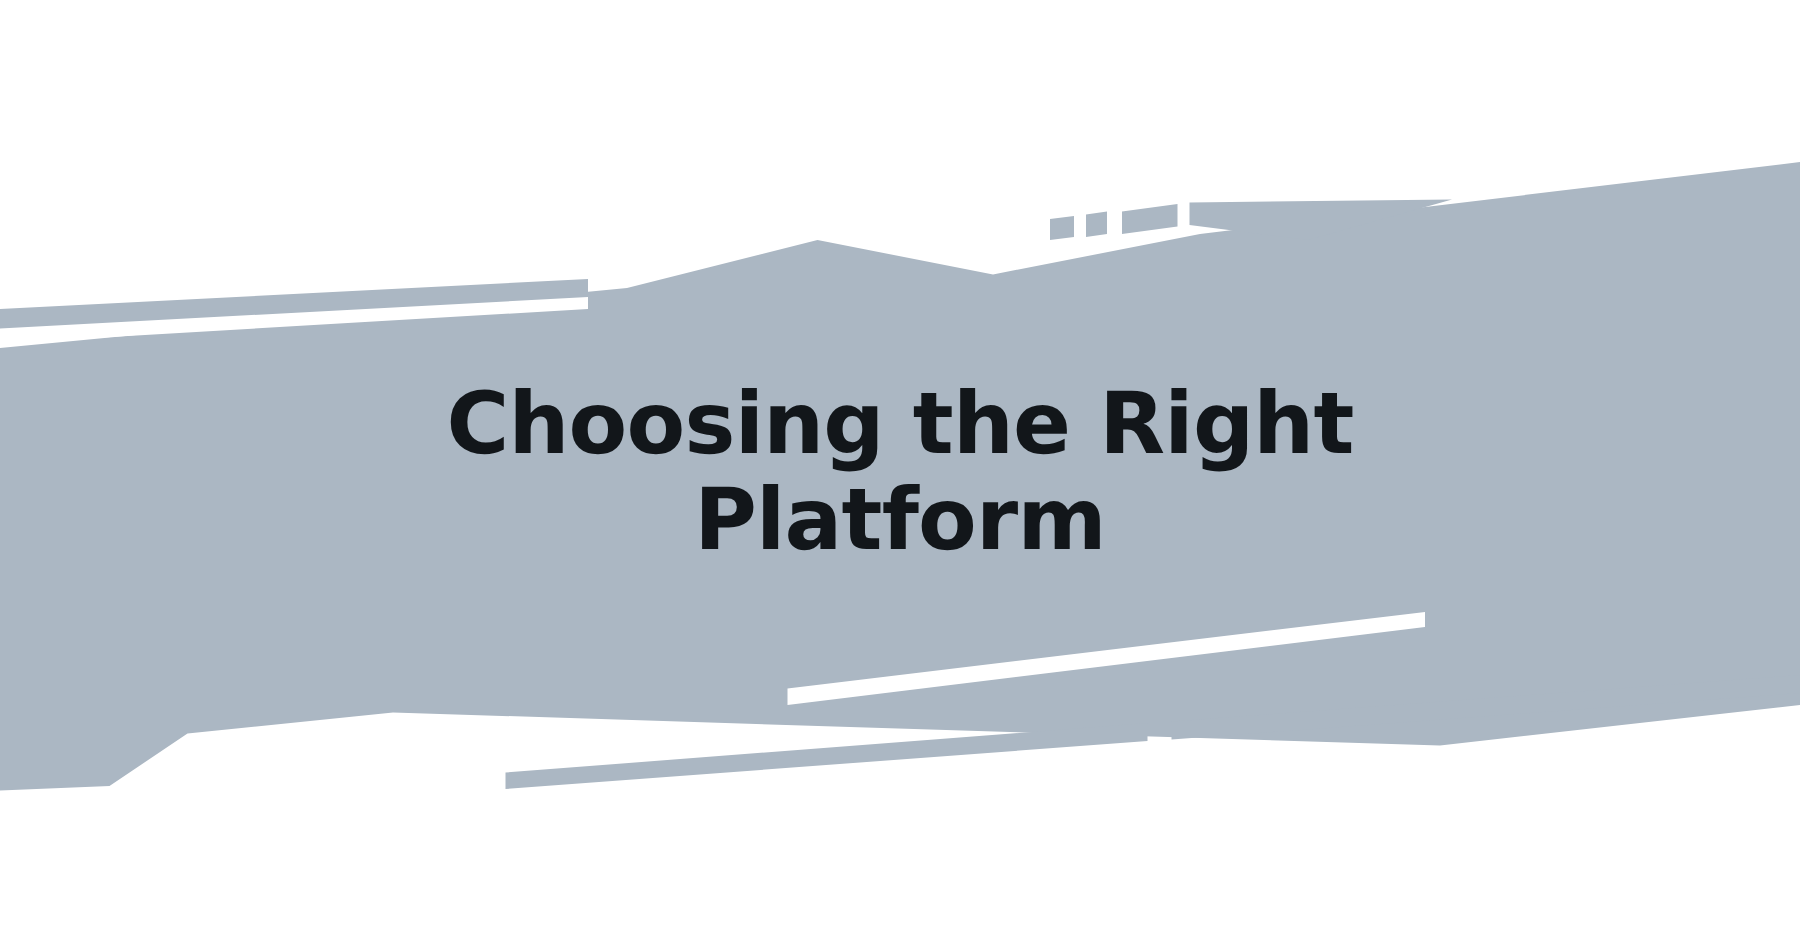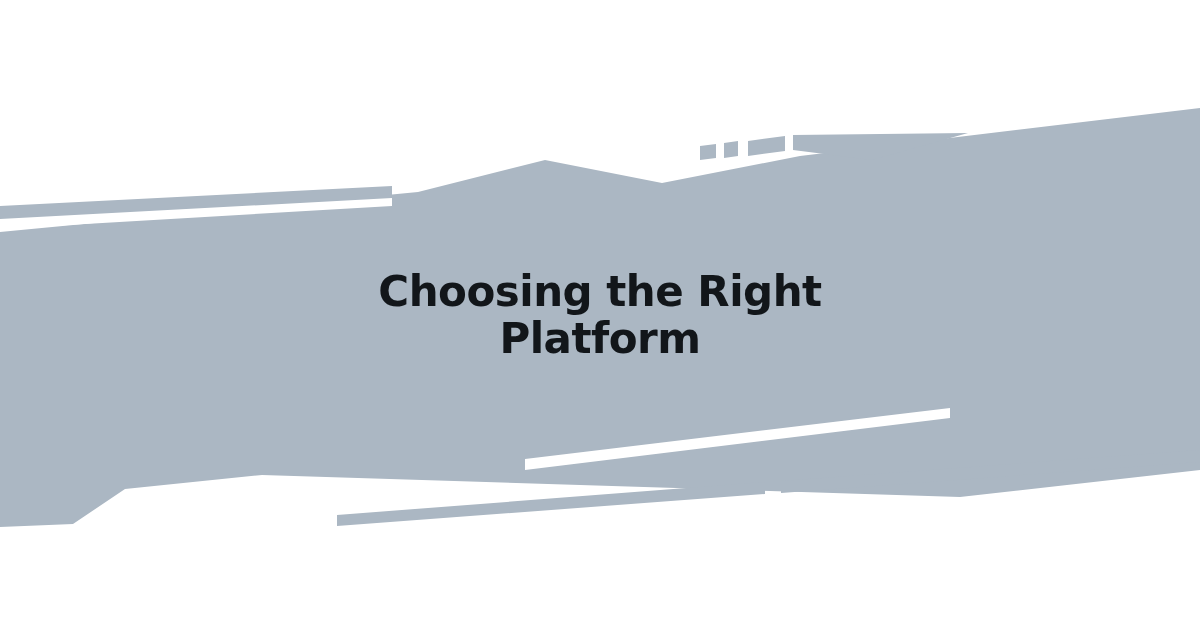--- a/index.html
+++ b/index.html
@@ -40,7 +40,7 @@
     text-align: center;
     font-family: "DejaVu Sans", "Liberation Sans", sans-serif;
     font-weight: 700;
-    font-size: 42px;
+    font-size: 57px;
     line-height: 1.13;
     letter-spacing: -0.5px;
     color: #12161a;

